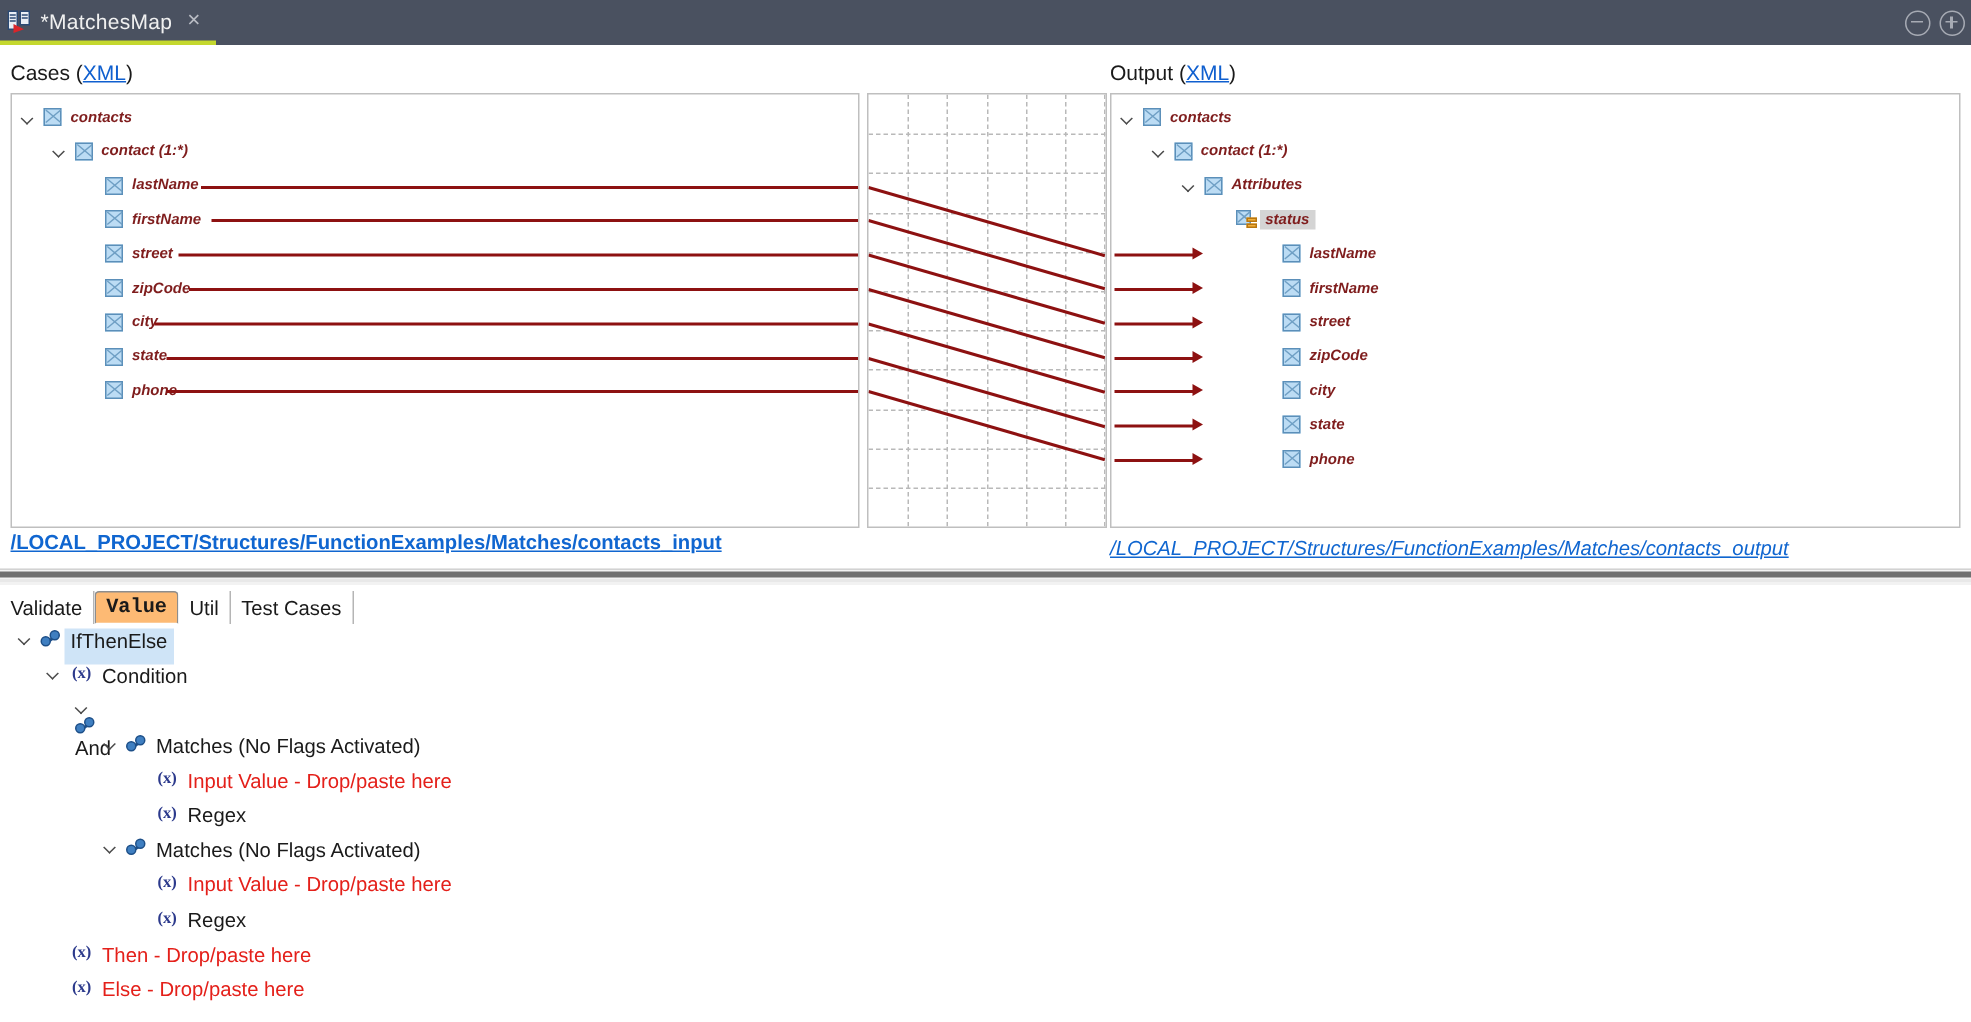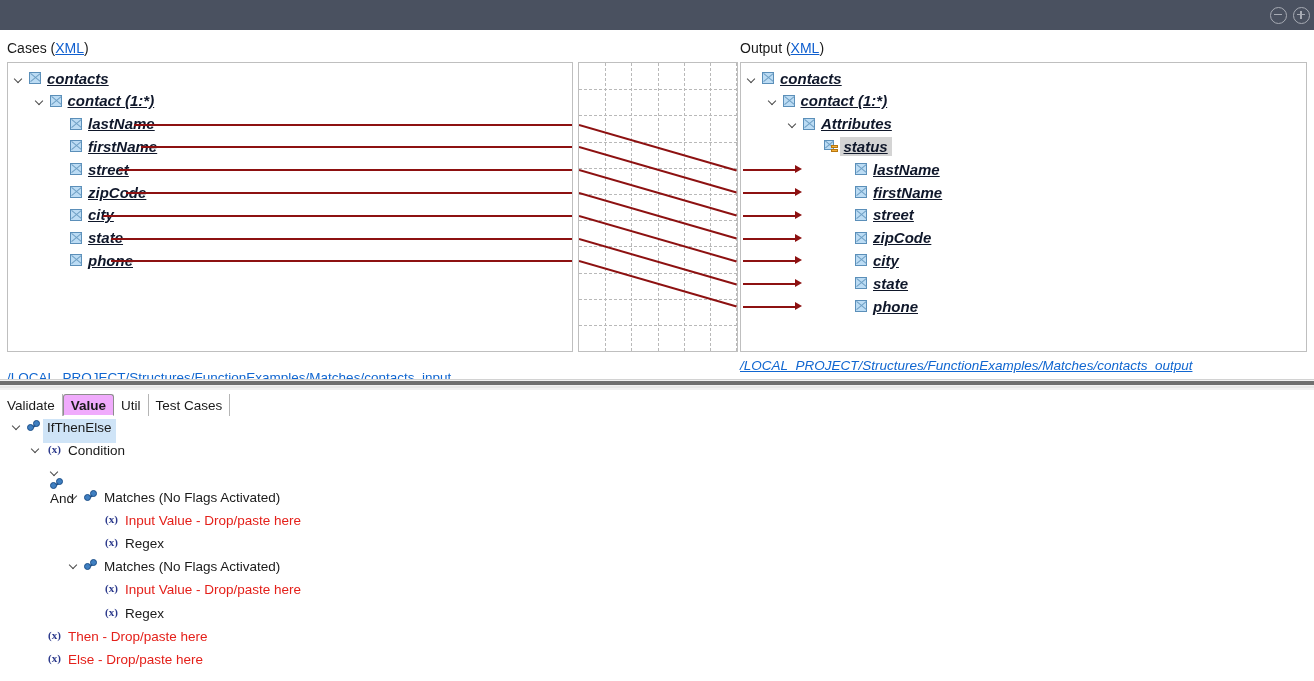--- a/index.html
+++ b/index.html
@@ -186,6 +186,22 @@
 <div class="app">
 
   <div class="titlebar">
+    <div class="tab-active">
+      <span class="tab-icon">
+        <svg width="16" height="16" viewBox="0 0 16 16">
+          <rect x="0.5" y="1.5" width="6" height="12" fill="#e9eef5" stroke="#2b4a74"></rect>
+          <line x1="1.5" y1="4" x2="5.5" y2="4" stroke="#2b4a74"></line>
+          <line x1="1.5" y1="6" x2="5.5" y2="6" stroke="#2b4a74"></line>
+          <line x1="1.5" y1="8" x2="5.5" y2="8" stroke="#2b4a74"></line>
+          <rect x="8.5" y="1.5" width="6" height="9" fill="#e9eef5" stroke="#2b4a74"></rect>
+          <line x1="9.5" y1="4" x2="13.5" y2="4" stroke="#2b4a74"></line>
+          <line x1="9.5" y1="6" x2="13.5" y2="6" stroke="#2b4a74"></line>
+          <polygon points="4,10 11,13.5 4,16" fill="#d9252a"></polygon>
+        </svg>
+      </span>
+      <span class="tab-title">*MatchesMap</span>
+      <span class="tab-close">×</span>
+    </div>
     <div class="win-btns">
       <span class="win-btn">
           <i class="h"></i>

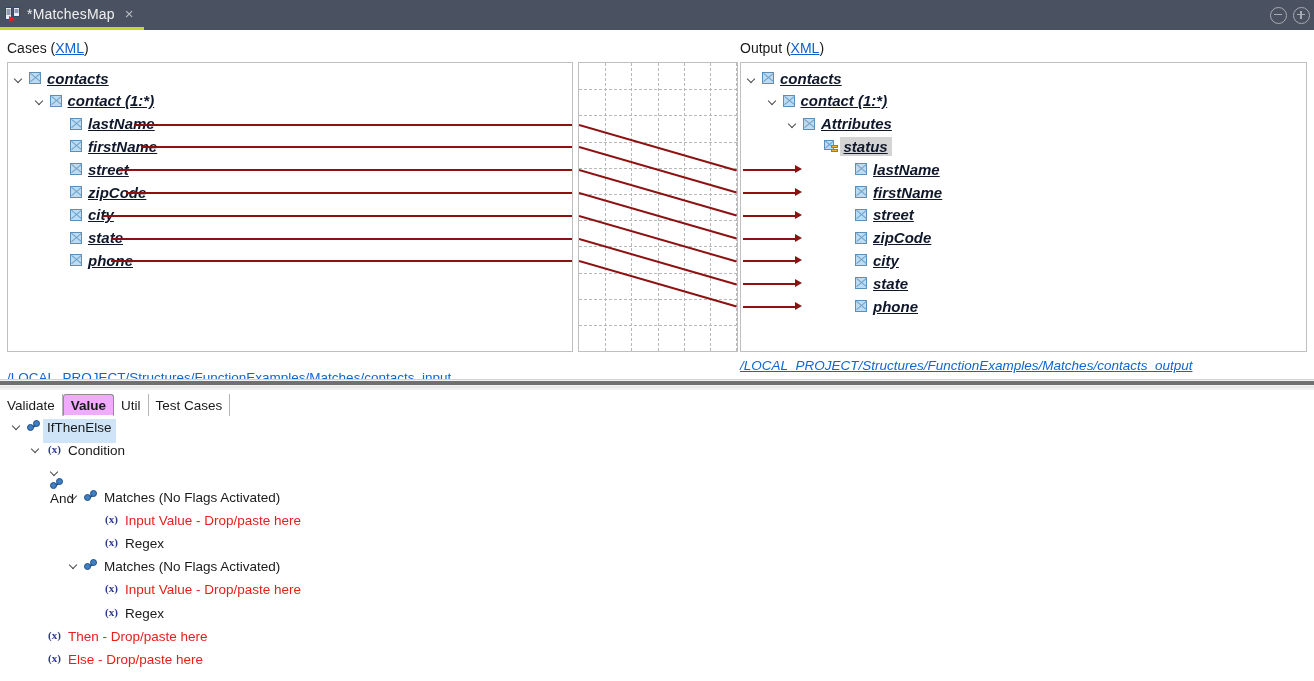--- a/index.html
+++ b/index.html
@@ -105,7 +105,7 @@
   .at-ico .b1{top:5px;}
   .at-ico .b2{top:9px;}
 
-  .tlabel{font-style:italic;font-weight:bold;font-size:15px;color:#0f172a;text-decoration:underline;}
+  .tlabel{font-style:italic;font-weight:bold;font-size:10px;color:#7f1d1d;}
   .tlabel.sel{background:#d4d4d4;padding:1px 4px;margin:-1px -4px;}
 
   

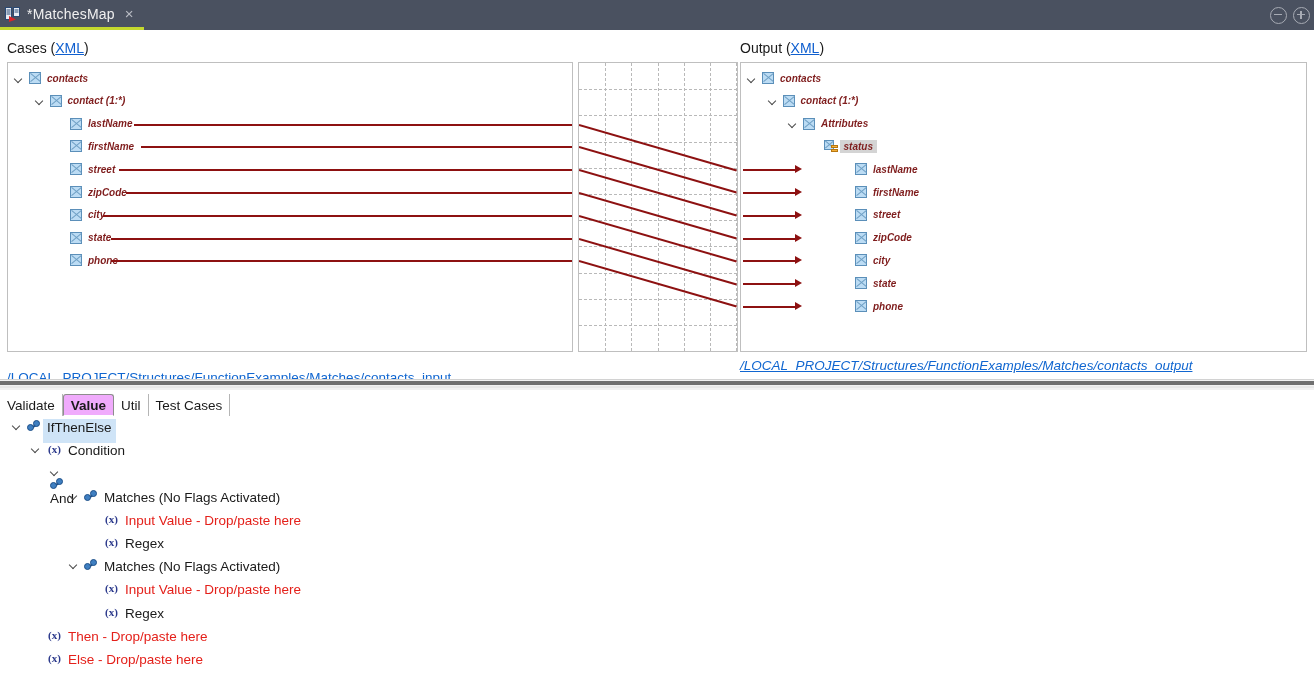--- a/index.html
+++ b/index.html
@@ -380,7 +380,7 @@
         <div class="arrow" style="left: 54px; top: 239px;"></div>
       </div>
 
-    <div class="pathlink" style="left:7px;top:340px;">/LOCAL_PROJECT/Structures/FunctionExamples/Matches/contacts_input</div>
+    <div class="pathlink" style="left:7px;top:324px;font-weight:bold;">/LOCAL_PROJECT/Structures/FunctionExamples/Matches/contacts_input</div>
     <div class="pathlink" style="left:740px;top:328px;font-style:italic;">/LOCAL_PROJECT/Structures/FunctionExamples/Matches/contacts_output</div>
   </div>
 

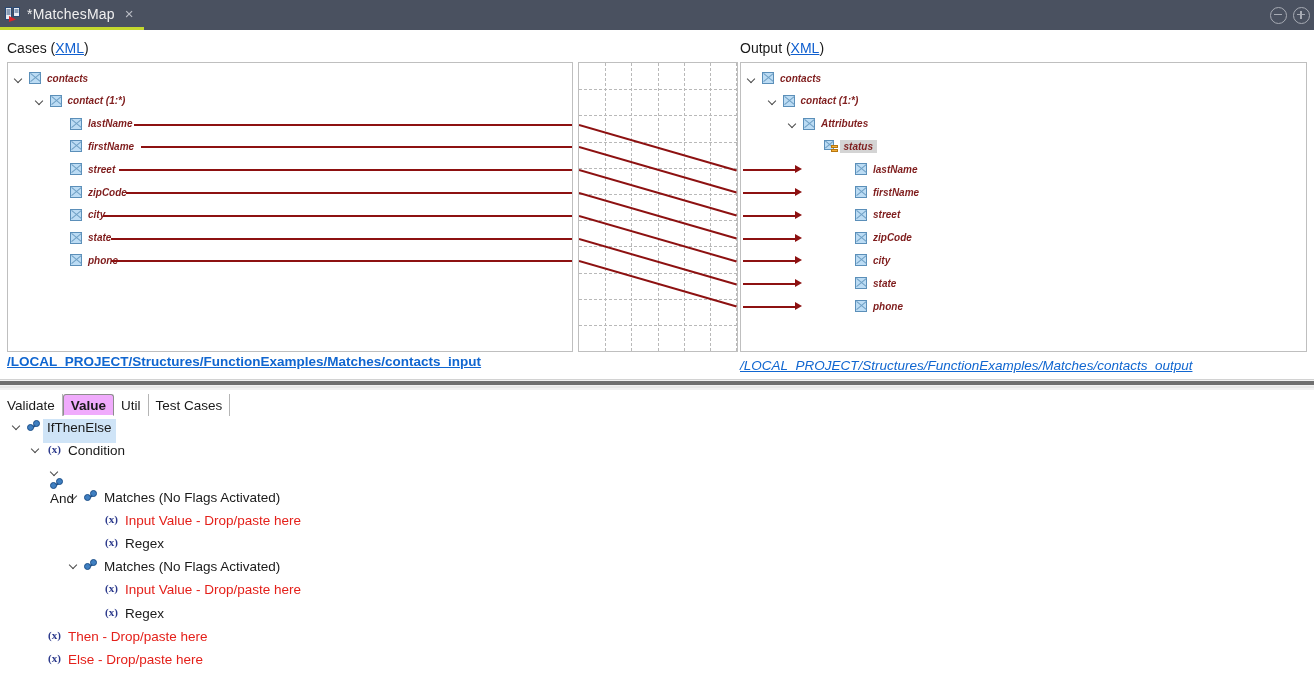--- a/index.html
+++ b/index.html
@@ -142,7 +142,7 @@
   .btab:first-child{border-left:none;}
   .btab.active{
     font-weight:bold;border:1px solid #8d8d8d;border-bottom:1px solid #fff;
-    border-radius:3px 3px 0 0;background:#f0abfc;
+    border-radius:3px 3px 0 0;background:#fdba74;font-family:Liberation Mono, monospace;
   }
 
   

